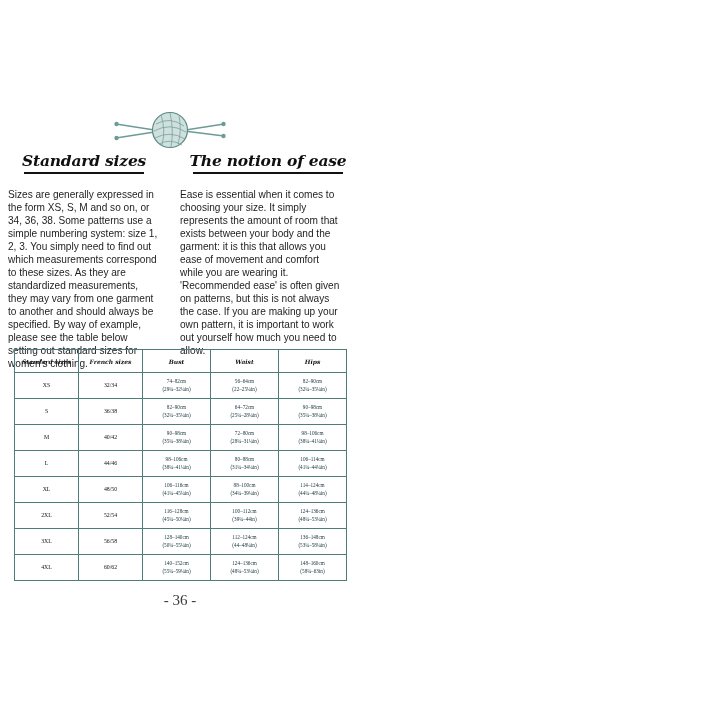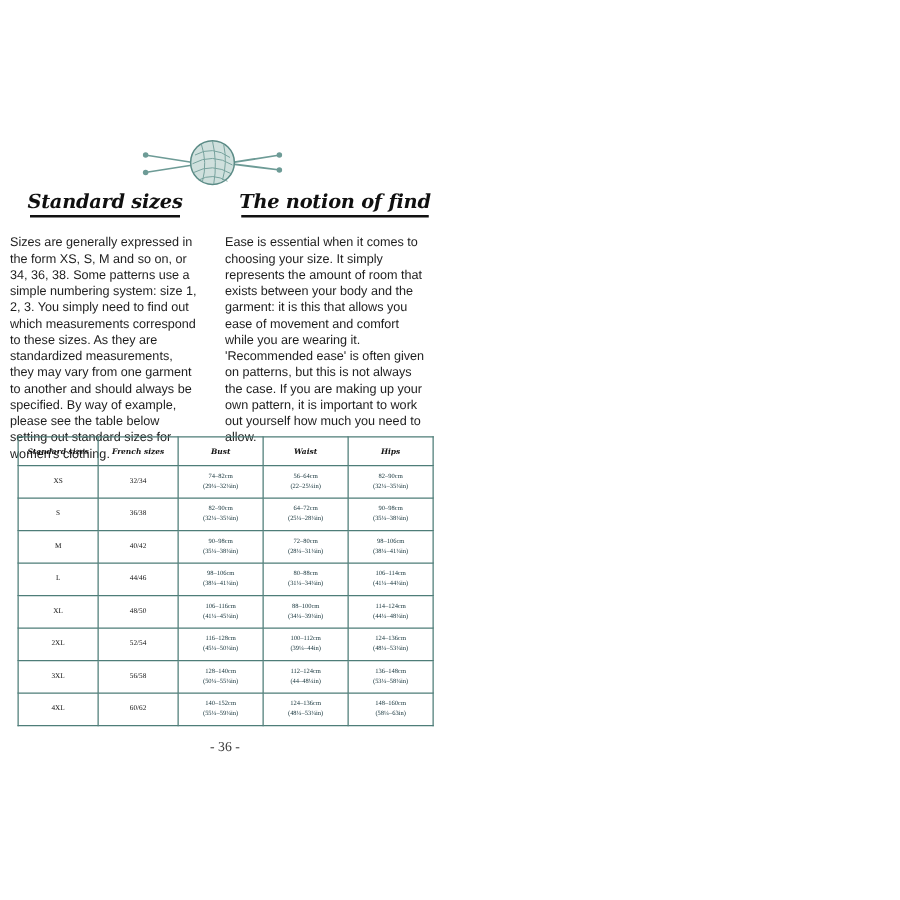--- a/index.html
+++ b/index.html
@@ -119,7 +119,7 @@
     </div>
 
     <div class="sec-head" id="head-ease">
-      <span>The notion of find</span>
+      <span>The notion of ease</span>
       <span class="rule"></span>
     </div>
 

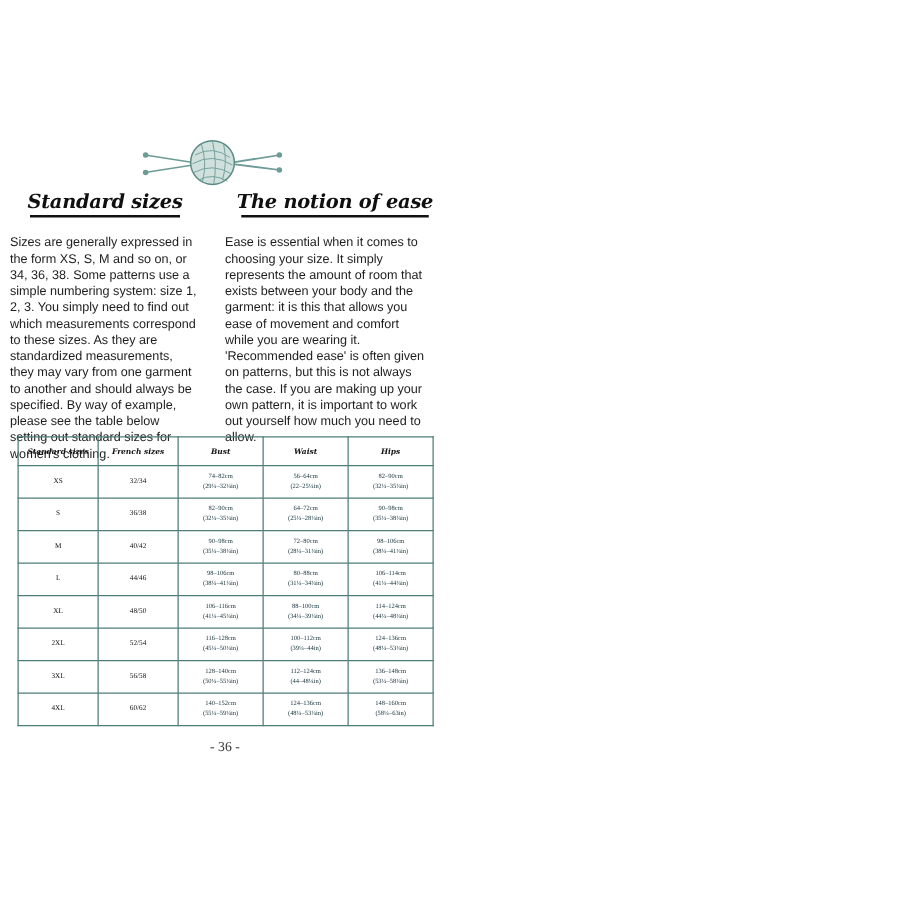--- a/index.html
+++ b/index.html
@@ -77,7 +77,7 @@
   .folio{
     position:absolute;top:592px;
     font-family:"Liberation Serif", serif;
-    font-size:11px;color:#3a3a3a;text-align:center;width:120px;
+    font-size:15px;color:#3a3a3a;text-align:center;width:120px;
   }
   #folio-left{left:120px;}
 </style>

